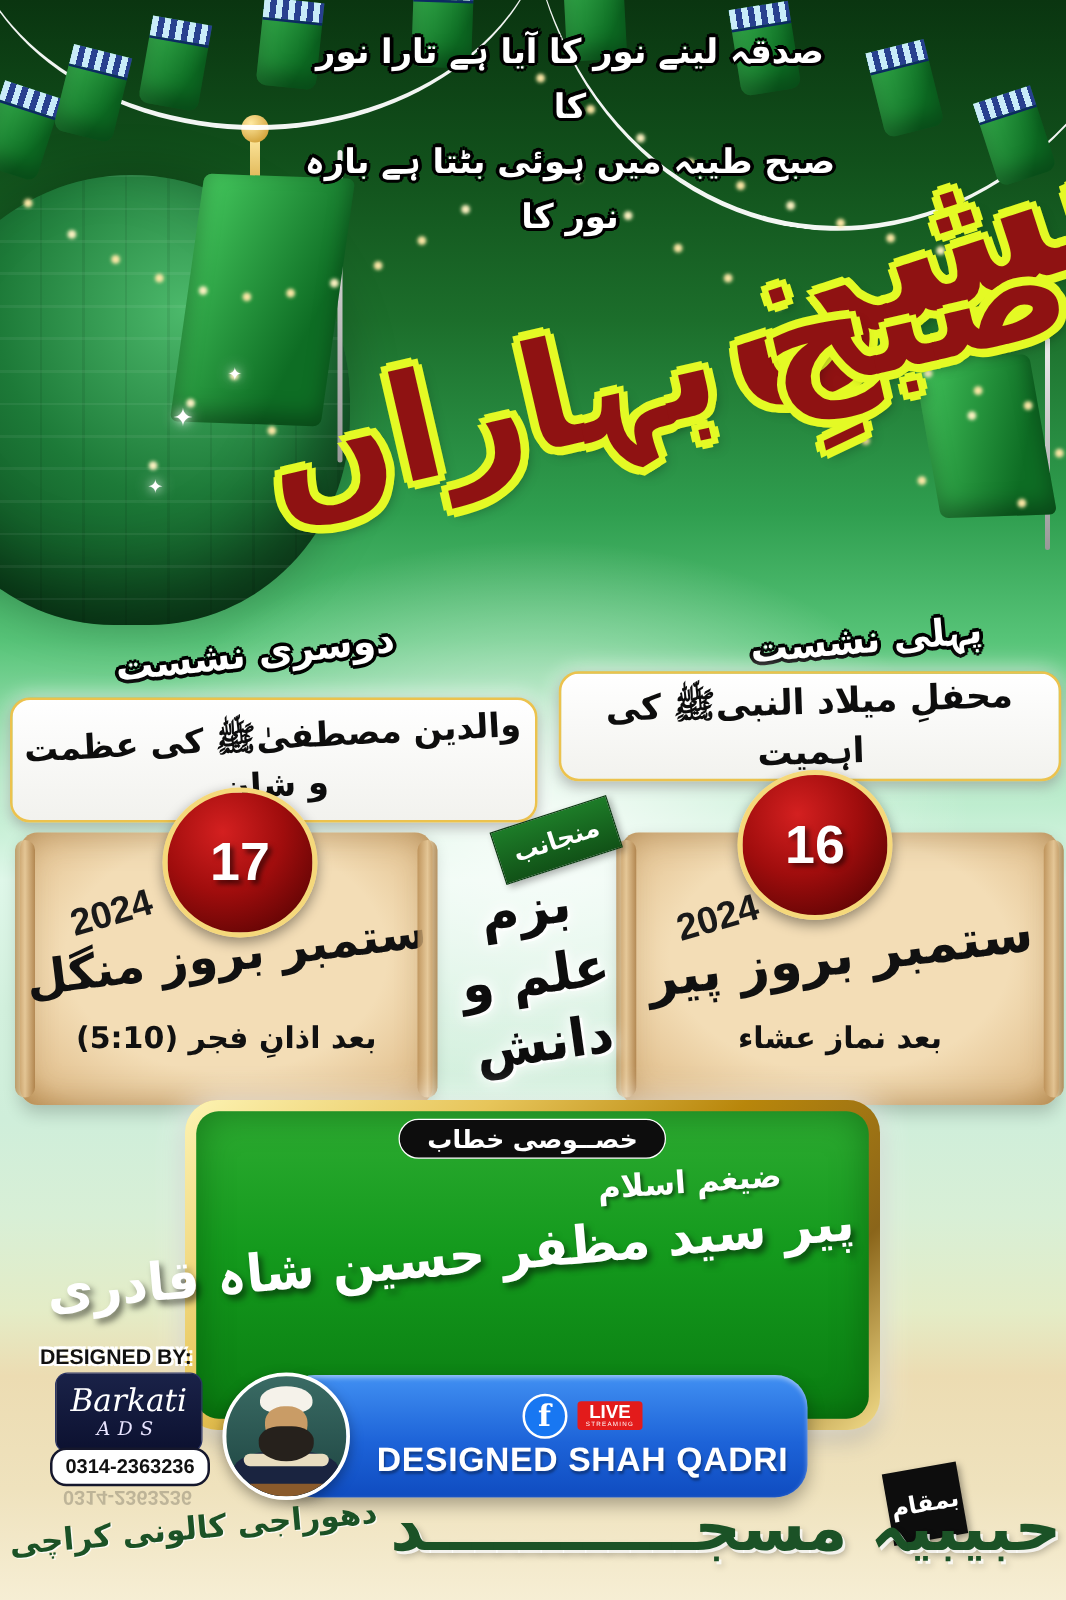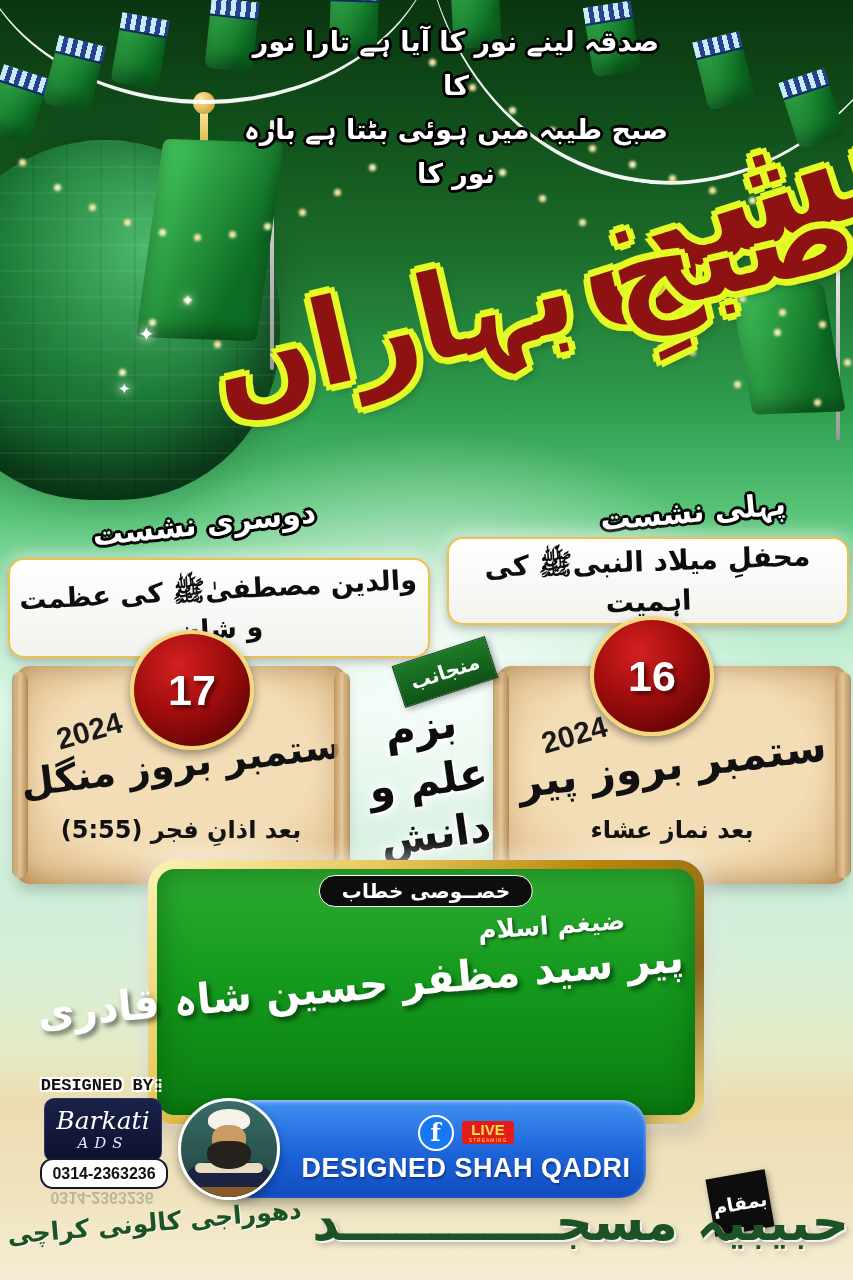--- a/index.html
+++ b/index.html
@@ -242,7 +242,7 @@
   <div class="abs scroll scroll-left">
     <div class="year">2024</div>
     <div class="month urdu">ستمبر بروز منگل</div>
-    <div class="time urdu">بعد اذانِ فجر (5:55)</div>
+    <div class="time urdu">بعد اذانِ فجر (5:10)</div>
   </div>
   <div class="abs day-badge db-left">17</div>
 

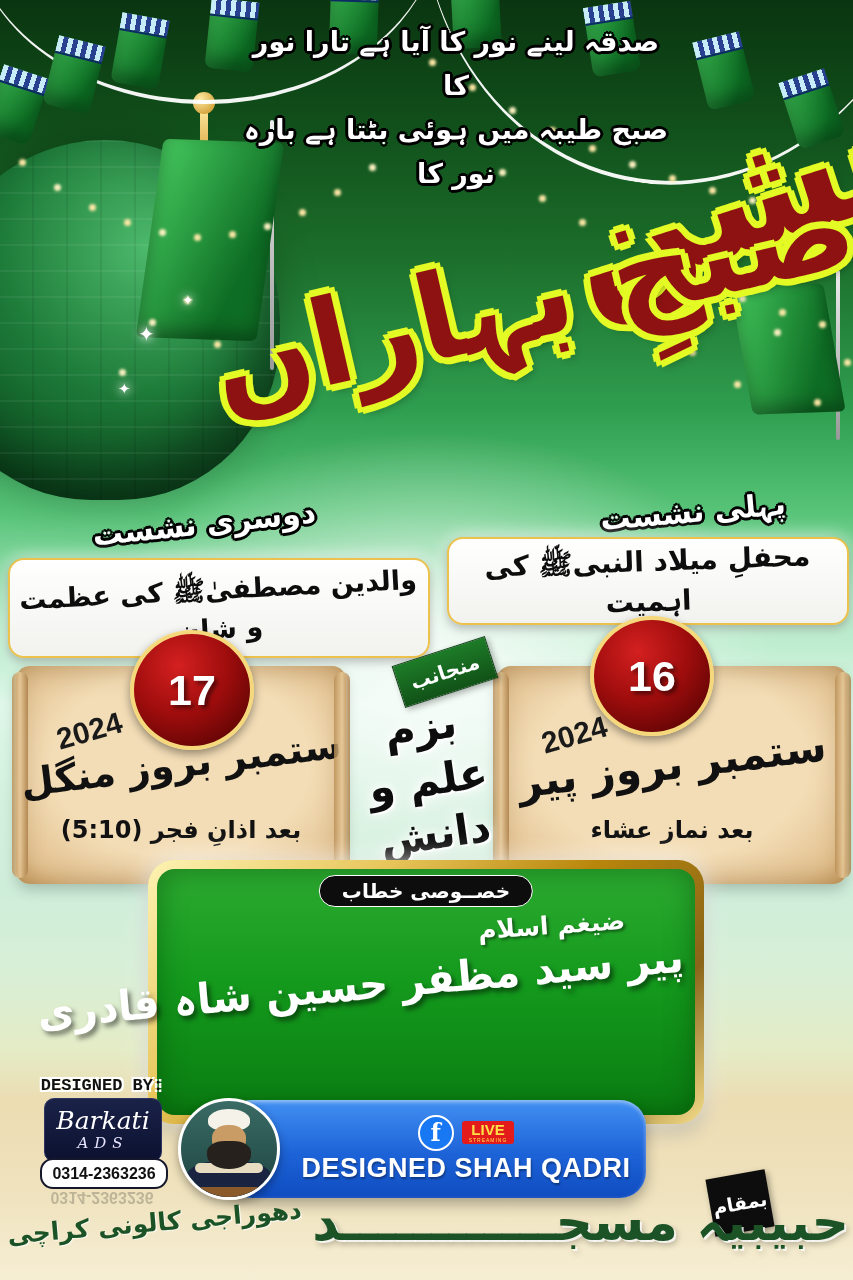--- a/index.html
+++ b/index.html
@@ -120,7 +120,7 @@
     color:#0d0d0d;font-weight:bold;font-size:42px;line-height:54px;
     text-shadow:0 0 10px #fff,0 0 18px #fff,2px 2px 0 rgba(255,255,255,.9);}
   
-  .speaker-frame{left:148px;top:860px;width:556px;height:264px;border-radius:26px;padding:9px;
+  .speaker-frame{left:148px;top:880px;width:556px;height:264px;border-radius:26px;padding:9px;
     box-sizing:border-box;background:linear-gradient(135deg,#fdf3b3,#e7c55a 30%,#b8860b 55%,#8a651a 80%,#f3dd8a);
     box-shadow:0 0 26px rgba(255,255,255,.85),0 8px 18px rgba(0,0,0,.25);}
   .speaker-inner{position:relative;width:100%;height:100%;border-radius:18px;overflow:visible;

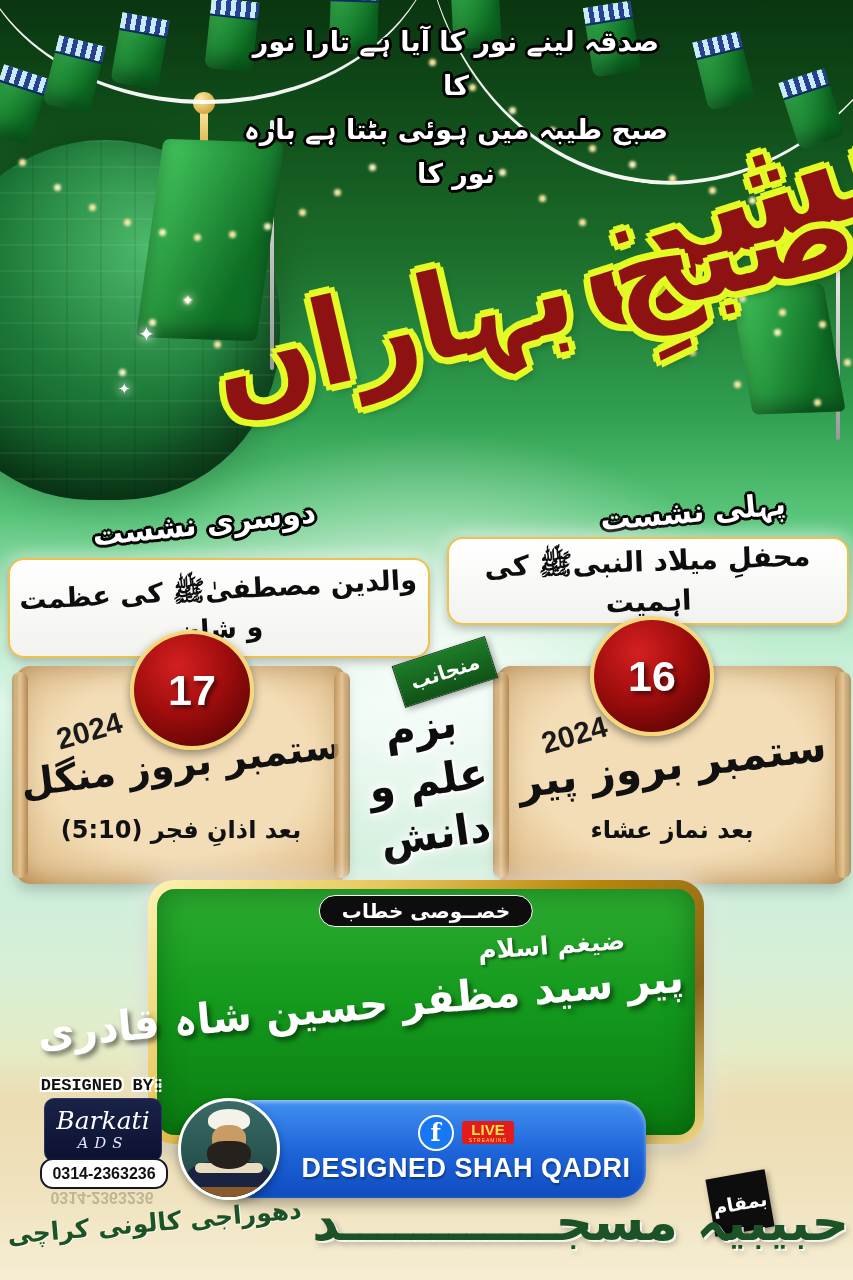--- a/index.html
+++ b/index.html
@@ -134,8 +134,8 @@
     font-size:42px;font-weight:bold;white-space:nowrap;transform:rotate(-5deg) scaleX(.96);
     text-shadow:3px 4px 5px rgba(0,0,0,.5);}
   
-  .designed-label{left:32px;top:1076px;width:140px;text-align:center;color:#111;
-    font-family:Liberation Mono, monospace;font-size:17px;font-weight:bold;
+  .designed-label{left:32px;top:1076px;width:140px;text-align:left;color:#111;
+    font-family:Liberation Sans, sans-serif;font-size:17px;font-weight:bold;
     text-shadow:-2px -2px 0 #fff,2px -2px 0 #fff,-2px 2px 0 #fff,2px 2px 0 #fff;}
   .designer-card{left:44px;top:1098px;width:116px;height:62px;background:linear-gradient(#1a2248,#0c1130);
     border-radius:10px;border:1px solid #2c3566;display:flex;flex-direction:column;align-items:center;

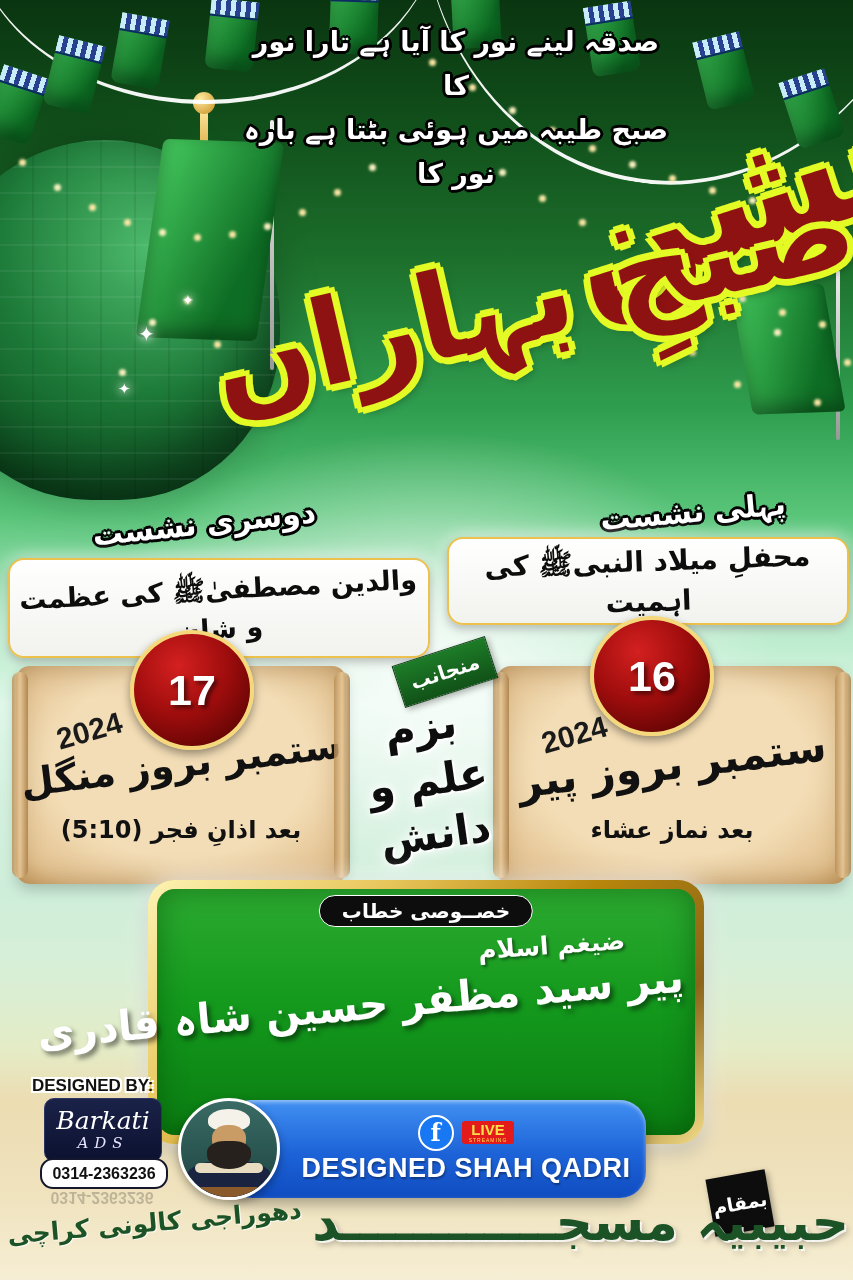--- a/index.html
+++ b/index.html
@@ -158,7 +158,7 @@
     display:flex;align-items:center;justify-content:center;color:#fff;
     font-family:"DejaVu Serif",serif;font-size:24px;font-weight:bold;line-height:1;}
   .live-badge{background:#e31b1b;border-radius:3px;padding:1px 7px;display:flex;flex-direction:column;
-    align-items:center;color:#fde047;font-family:"Liberation Sans",sans-serif;}
+    align-items:center;color:#ffffff;font-family:"Liberation Sans",sans-serif;}
   .live-word{font-size:15px;font-weight:bold;line-height:15px;}
   .streaming-word{font-size:5px;letter-spacing:1px;line-height:6px;}
   .live-line{color:#fff;font-family:"Liberation Sans",sans-serif;font-weight:bold;font-size:27px;

